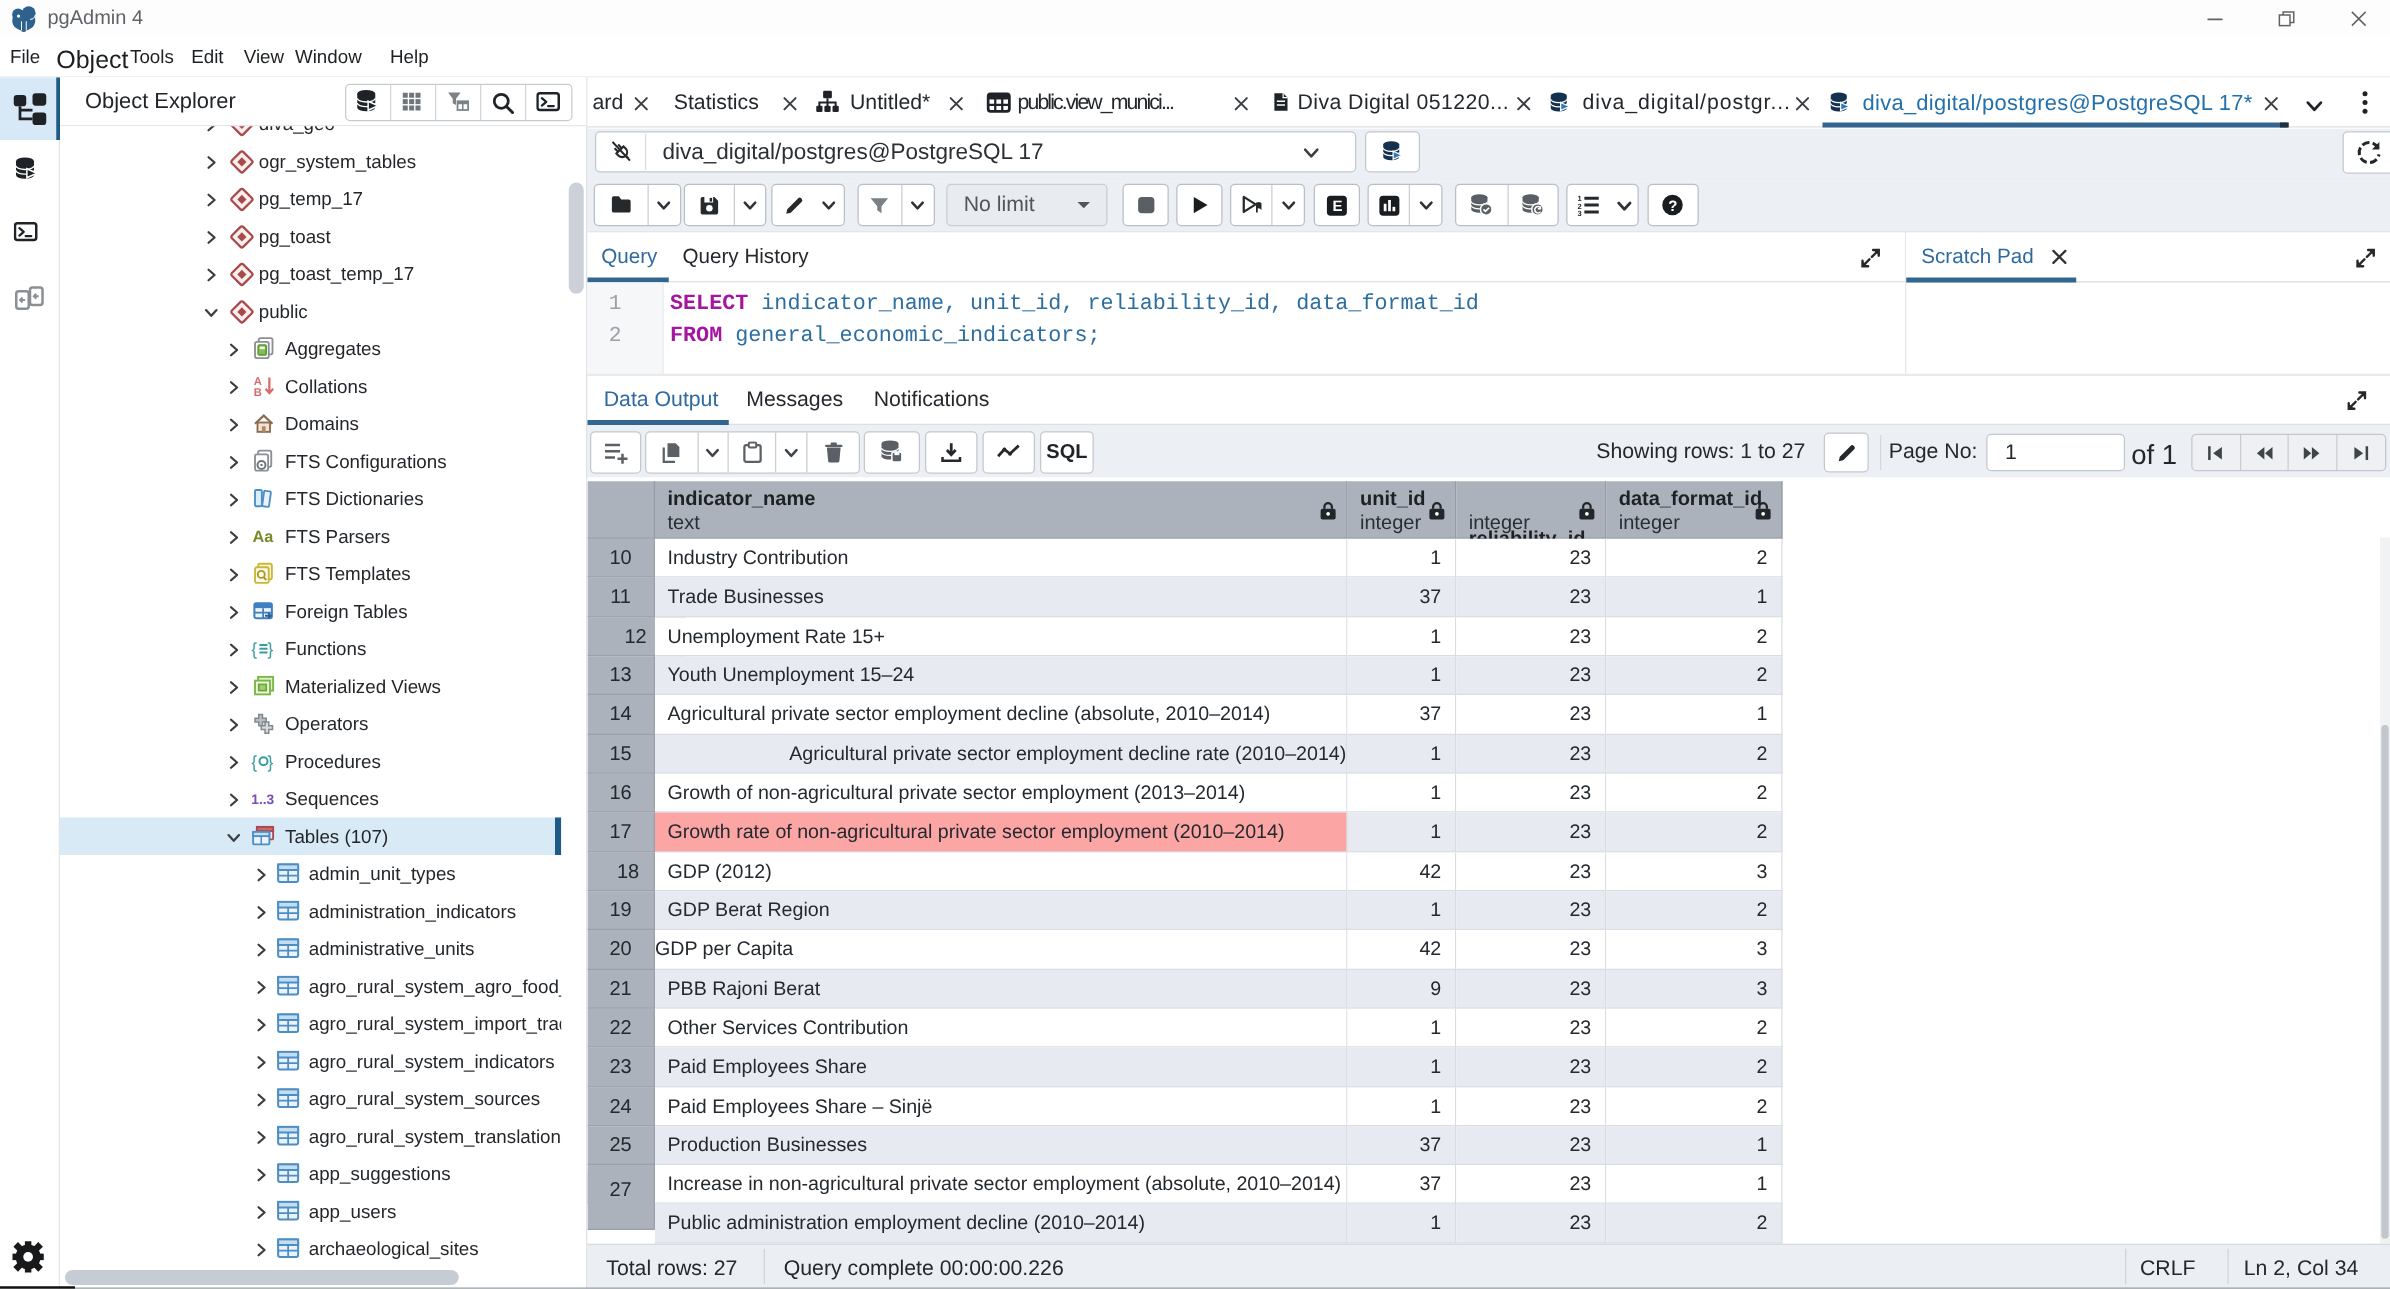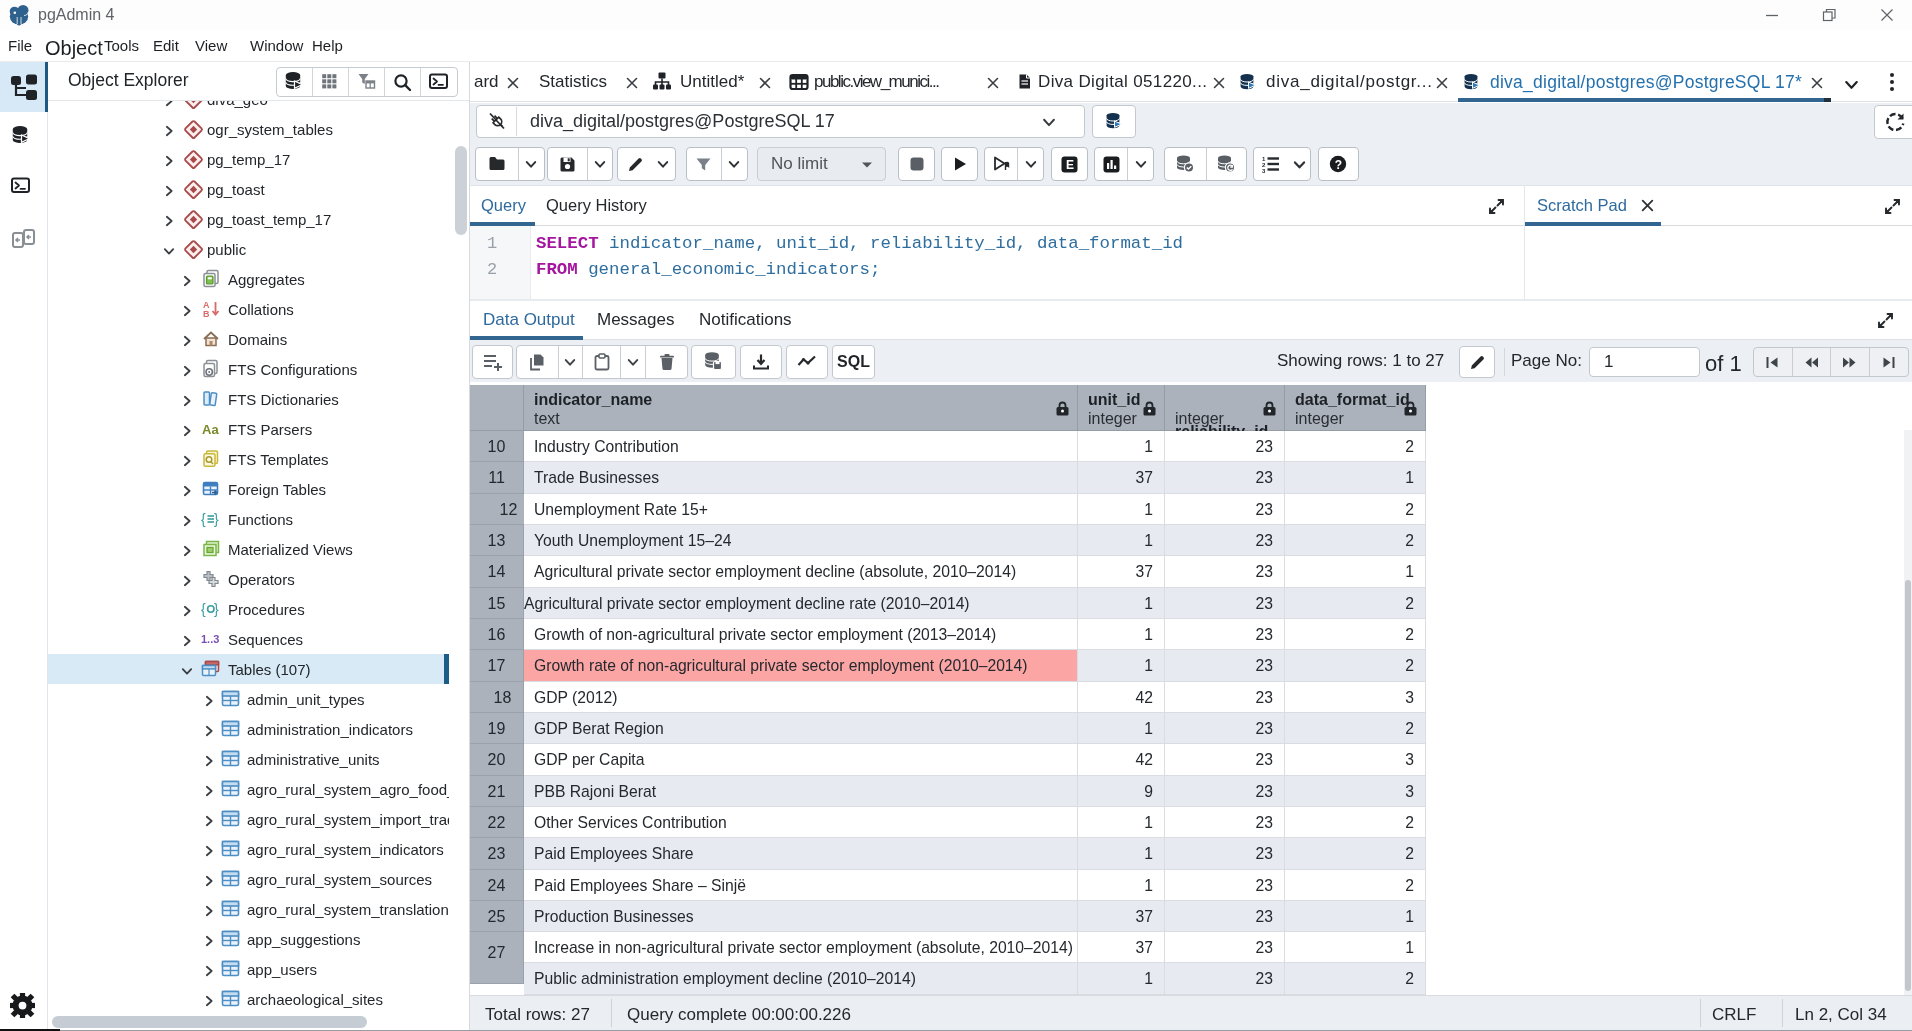--- a/index.html
+++ b/index.html
@@ -42,7 +42,7 @@
 <div style="position:absolute; left:104px; top:37px; "><span style="font-size:15px;color:#1d2023;">Tools</span></div>
 <div style="position:absolute; left:153px; top:37px; "><span style="font-size:15px;color:#1d2023;">Edit</span></div>
 <div style="position:absolute; left:195px; top:37px; "><span style="font-size:15px;color:#1d2023;">View</span></div>
-<div style="position:absolute; left:250px; top:37px;text-align:center; "><span style="font-size:15px;color:#1d2023;">Window</span></div>
+<div style="position:absolute; left:236px; top:37px;text-align:center; "><span style="font-size:15px;color:#1d2023;">Window</span></div>
 <div style="position:absolute; left:312px; top:37px; "><span style="font-size:15px;color:#1d2023;">Help</span></div>
 <div class="abs" style="left:0;top:62px;width:48px;height:969px;background:#fff;border-right:1px solid #e1e4e8;"></div>
 <div class="abs" style="left:0;top:62px;width:48px;height:50px;background:#d7e8f6;border-right:3.5px solid #205a82;"></div>

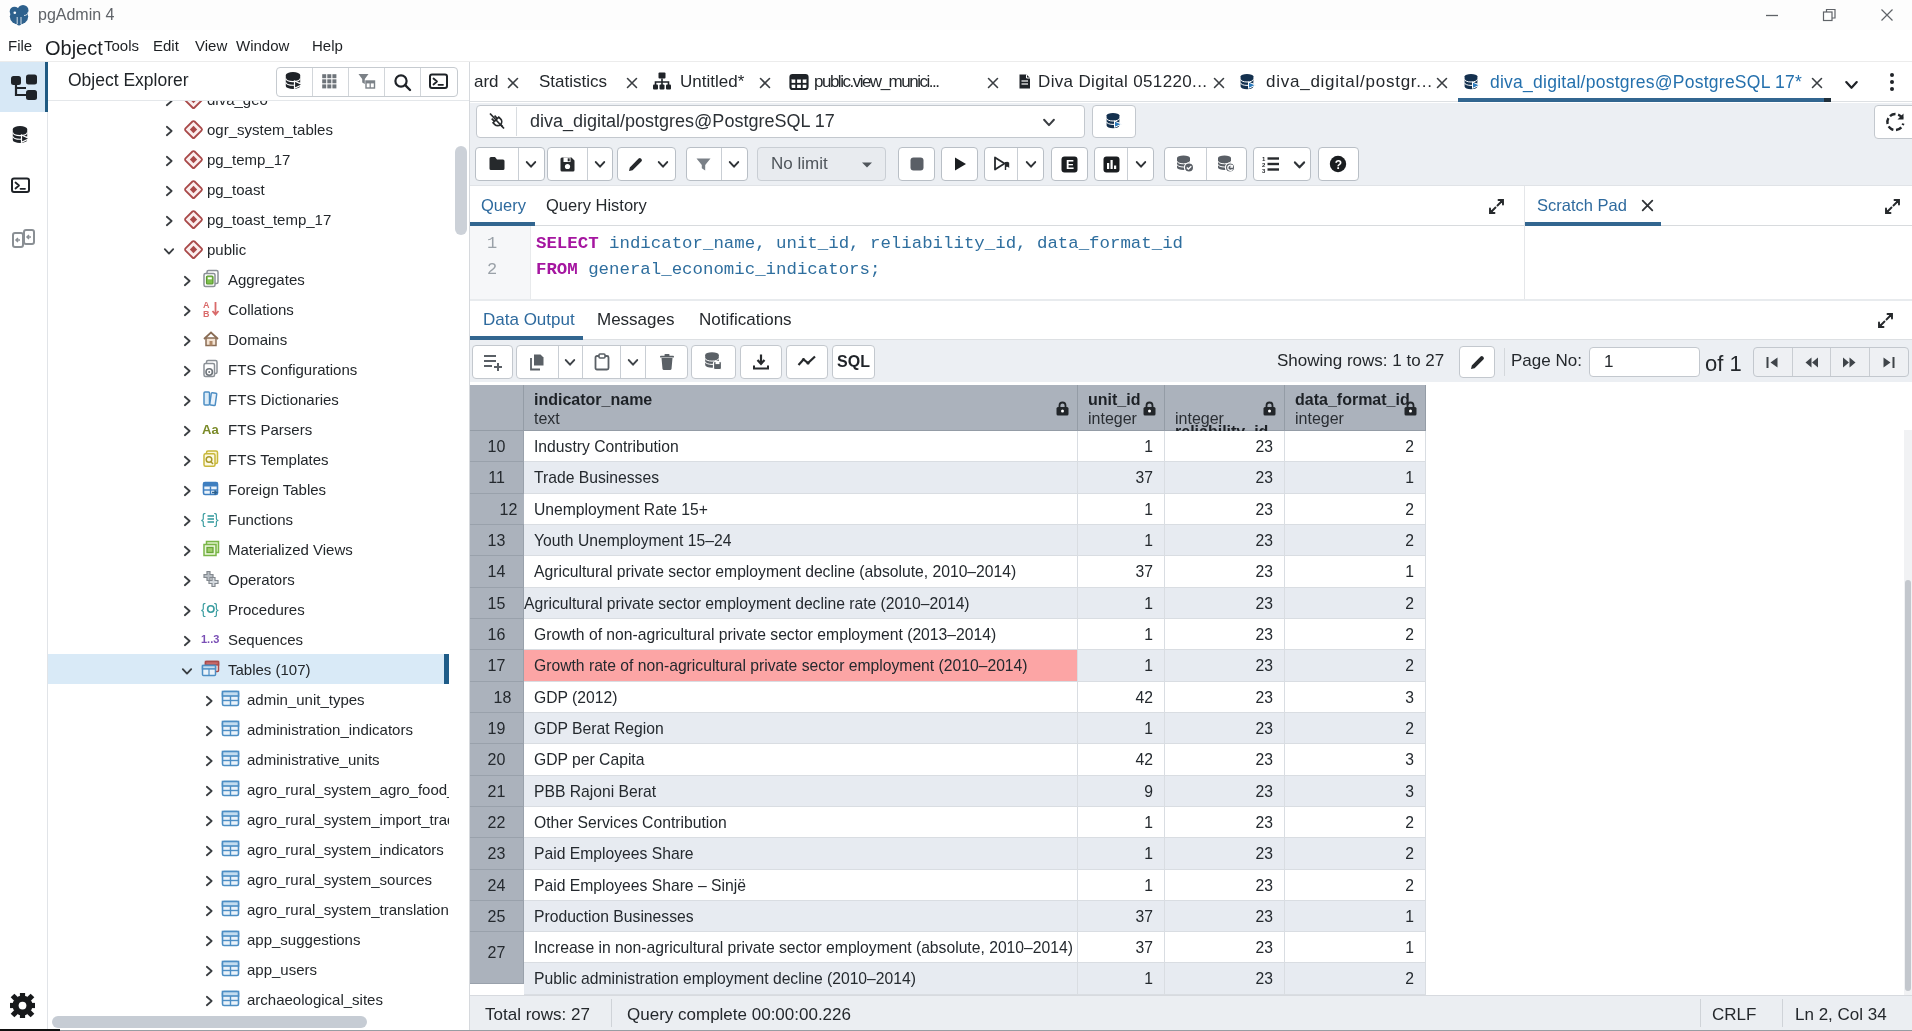--- a/index.html
+++ b/index.html
@@ -882,7 +882,7 @@
     <div class="gcell" style="left:695px;top:174.29px;width:120px;height:31.32px;line-height:31.32px;background:#fff;text-align:right;padding-right:11px;">23</div>
     <div class="gcell" style="left:815px;top:174.29px;width:141px;height:31.32px;line-height:31.32px;background:#fff;text-align:right;padding-right:11px;">1</div>
     <div class="gnum" style="left:0px;top:205.61px;width:54px;height:31.32px;line-height:31.32px;">15</div>
-    <div class="gcell" style="left:54px;top:205.61px;width:554px;height:31.32px;line-height:31.32px;background:#e7ebf1;">Agricultural private sector employment decline rate (2010–2014)</div>
+    <div class="gcell" style="left:54px;top:205.61px;width:554px;height:31.32px;line-height:31.32px;background:#e7ebf1;text-align:right;">Agricultural private sector employment decline rate (2010–2014)</div>
     <div class="gcell" style="left:608px;top:205.61px;width:87px;height:31.32px;line-height:31.32px;background:#e7ebf1;text-align:right;padding-right:11px;">1</div>
     <div class="gcell" style="left:695px;top:205.61px;width:120px;height:31.32px;line-height:31.32px;background:#e7ebf1;text-align:right;padding-right:11px;">23</div>
     <div class="gcell" style="left:815px;top:205.61px;width:141px;height:31.32px;line-height:31.32px;background:#e7ebf1;text-align:right;padding-right:11px;">2</div>

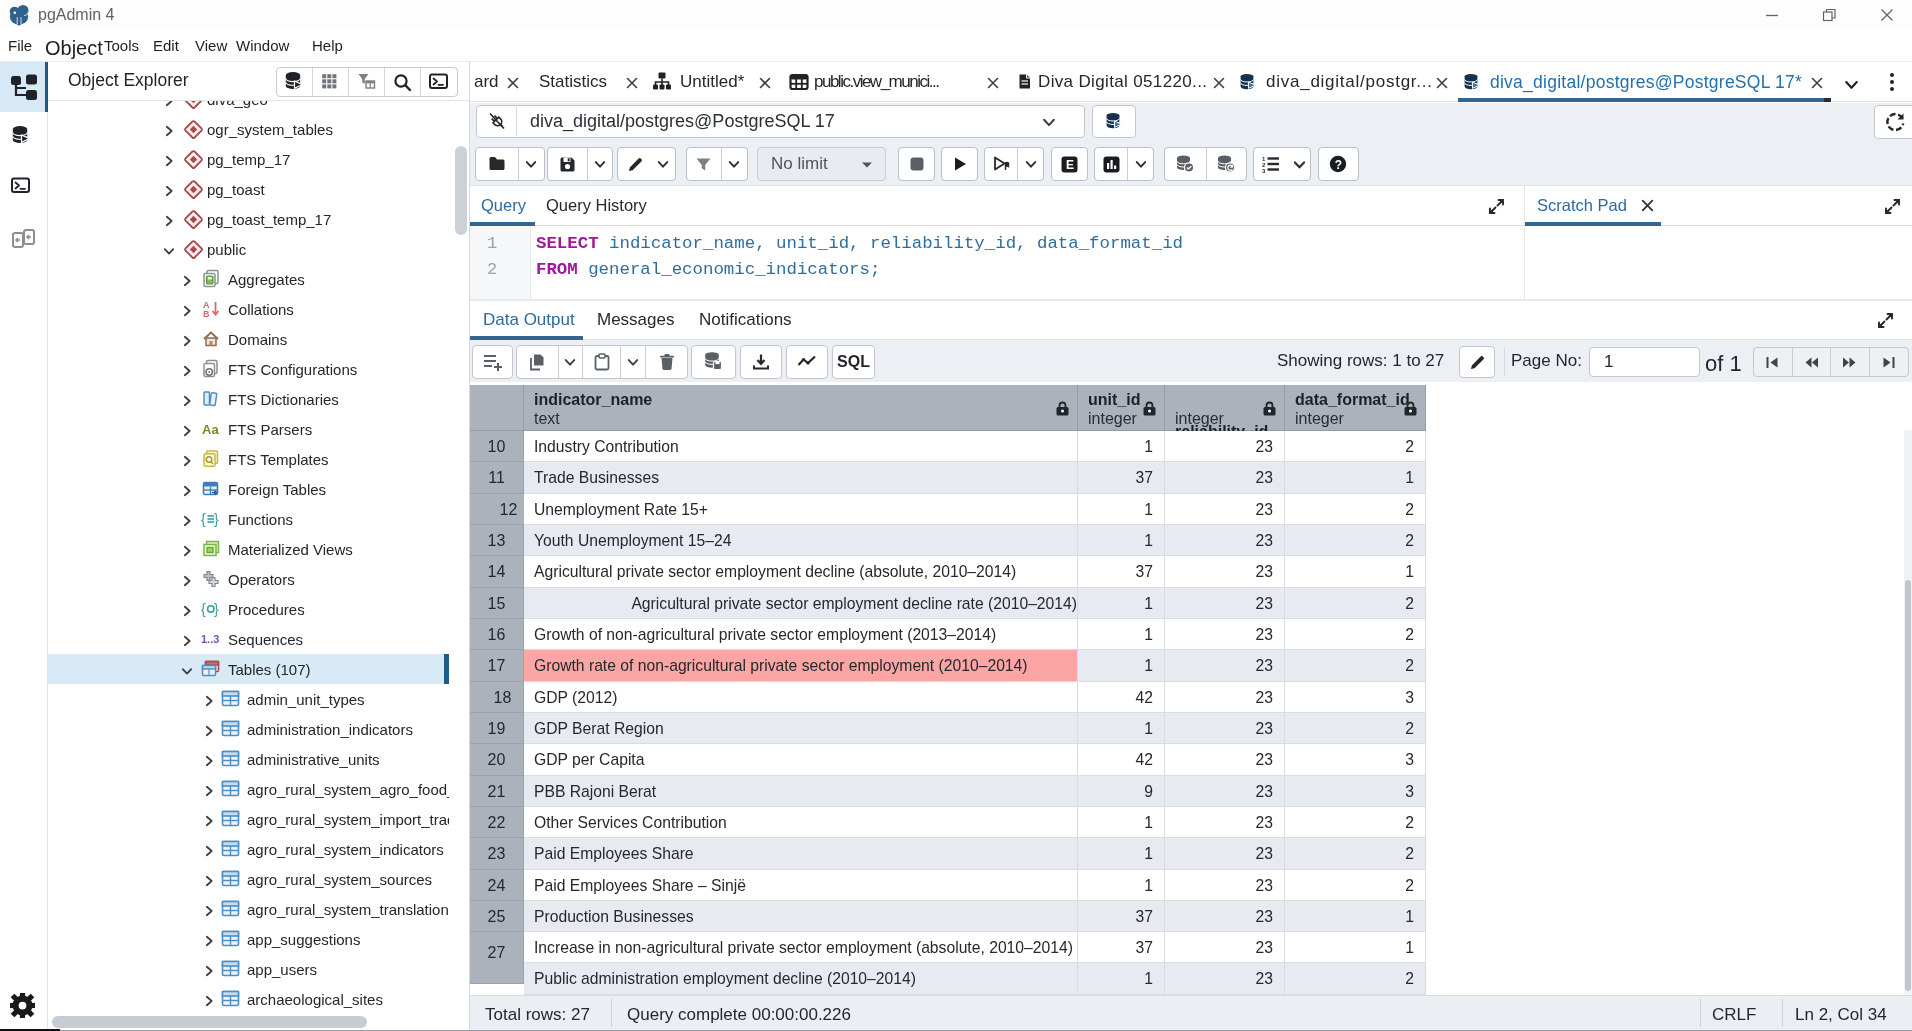--- a/index.html
+++ b/index.html
@@ -907,7 +907,7 @@
     <div class="gcell" style="left:695px;top:330.90px;width:120px;height:31.32px;line-height:31.32px;background:#e7ebf1;text-align:right;padding-right:11px;">23</div>
     <div class="gcell" style="left:815px;top:330.90px;width:141px;height:31.32px;line-height:31.32px;background:#e7ebf1;text-align:right;padding-right:11px;">2</div>
     <div class="gnum" style="left:0px;top:362.22px;width:54px;height:31.32px;line-height:31.32px;">20</div>
-    <div class="gcell" style="left:54px;top:362.22px;width:554px;height:31.32px;line-height:31.32px;background:#fff;padding-left:10px;">GDP per Capita</div>
+    <div class="gcell" style="left:54px;top:362.22px;width:554px;height:31.32px;line-height:31.32px;background:#fff;">GDP per Capita</div>
     <div class="gcell" style="left:608px;top:362.22px;width:87px;height:31.32px;line-height:31.32px;background:#fff;text-align:right;padding-right:11px;">42</div>
     <div class="gcell" style="left:695px;top:362.22px;width:120px;height:31.32px;line-height:31.32px;background:#fff;text-align:right;padding-right:11px;">23</div>
     <div class="gcell" style="left:815px;top:362.22px;width:141px;height:31.32px;line-height:31.32px;background:#fff;text-align:right;padding-right:11px;">3</div>

